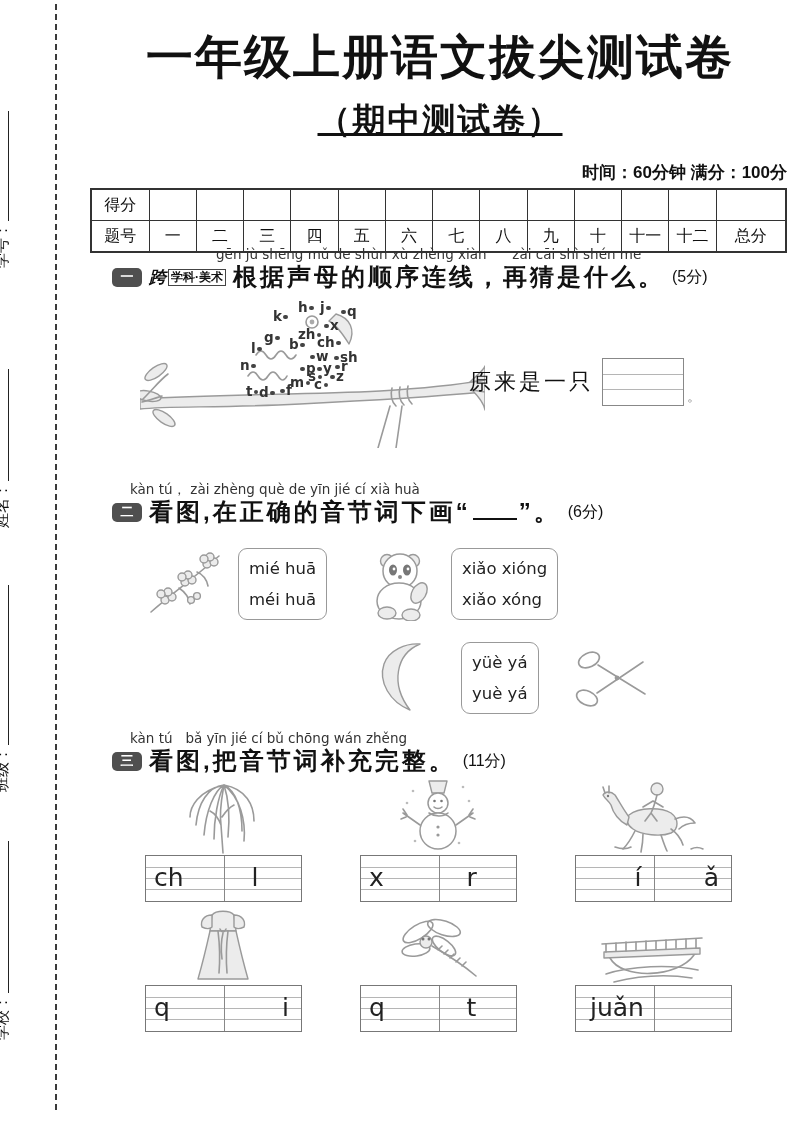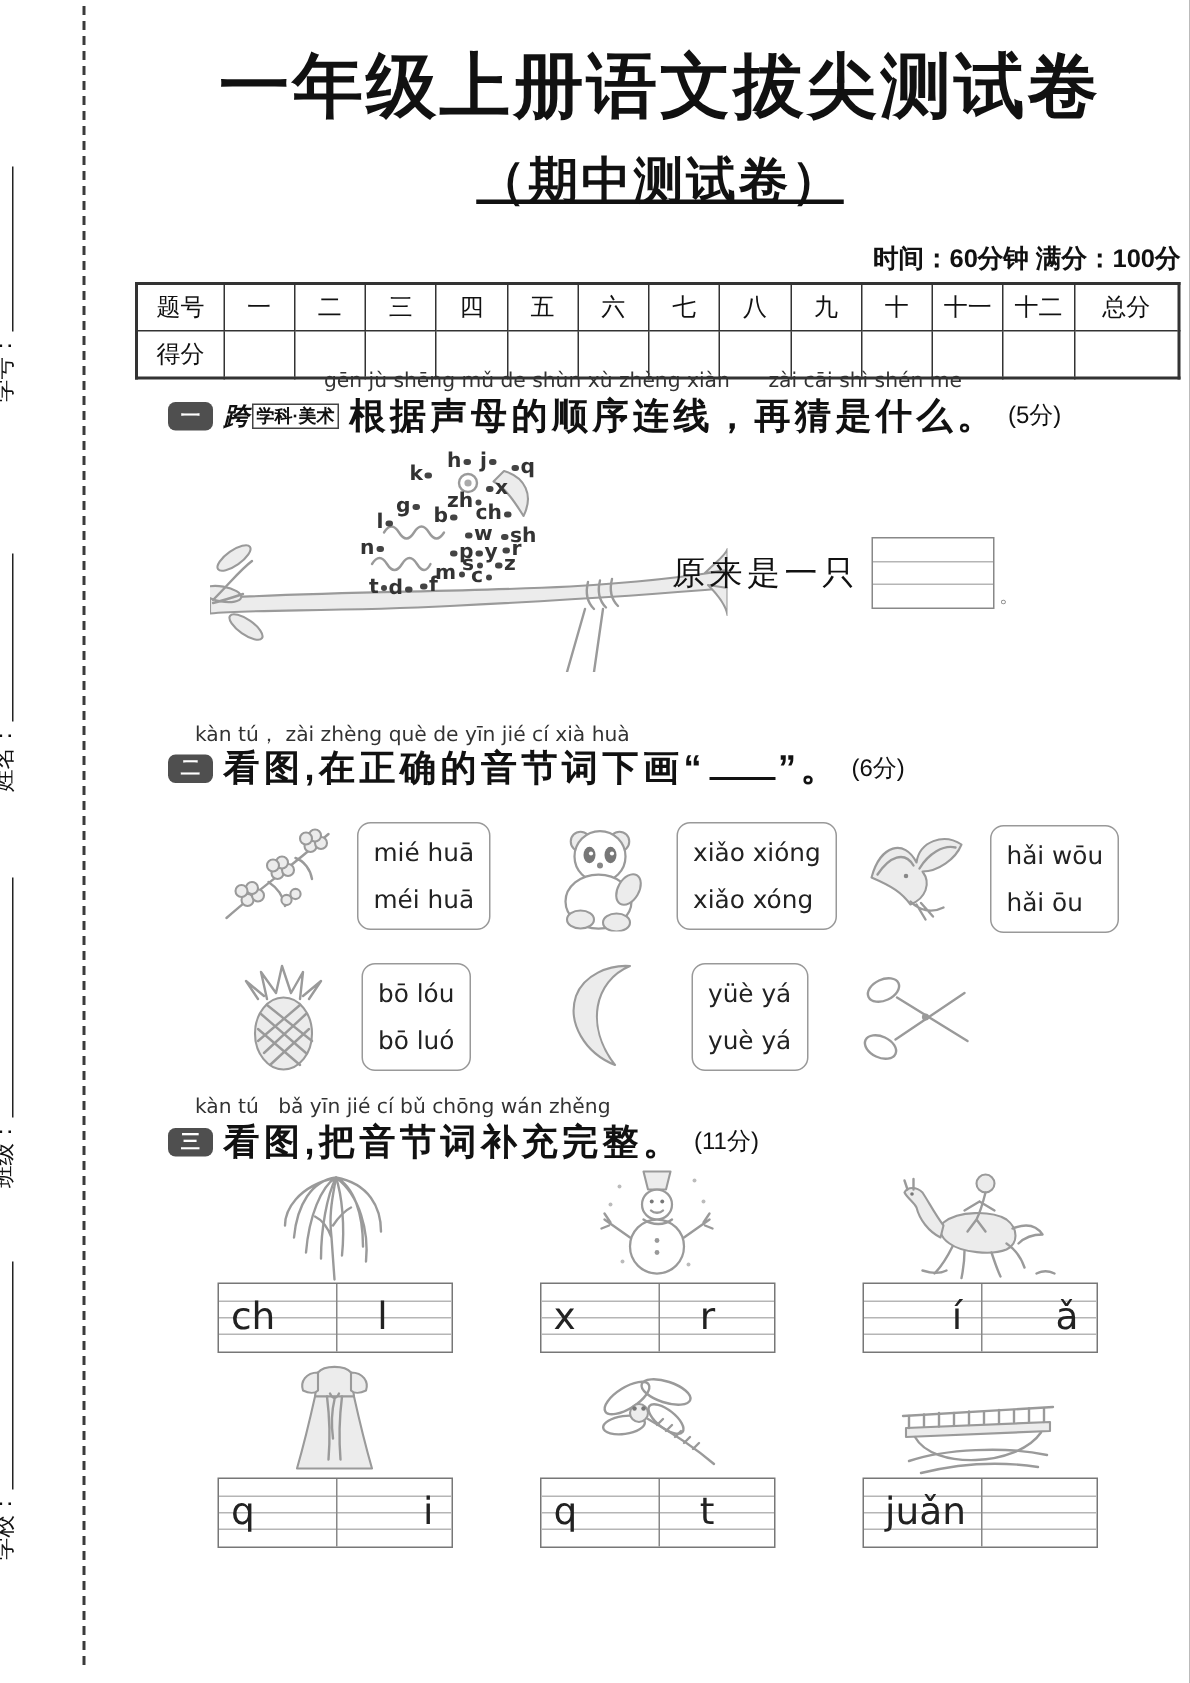--- a/index.html
+++ b/index.html
@@ -120,6 +120,22 @@
       </colgroup>
     <tbody>
         <tr>
+      <td>得分</td>
+      <td></td>
+          <td></td>
+      <td></td>
+          <td></td>
+      <td></td>
+          <td></td>
+      <td></td>
+          <td></td>
+      <td></td>
+          <td></td>
+      <td></td>
+          <td></td>
+      <td></td>
+    </tr>
+    <tr>
       <td>题号</td>
       <td>一</td>
       <td>二</td>
@@ -134,22 +150,6 @@
       <td>十一</td>
       <td>十二</td>
       <td>总分</td>
-    </tr>
-    <tr>
-      <td>得分</td>
-      <td></td>
-          <td></td>
-      <td></td>
-          <td></td>
-      <td></td>
-          <td></td>
-      <td></td>
-          <td></td>
-      <td></td>
-          <td></td>
-      <td></td>
-          <td></td>
-      <td></td>
     </tr>
   </tbody>
     </table>

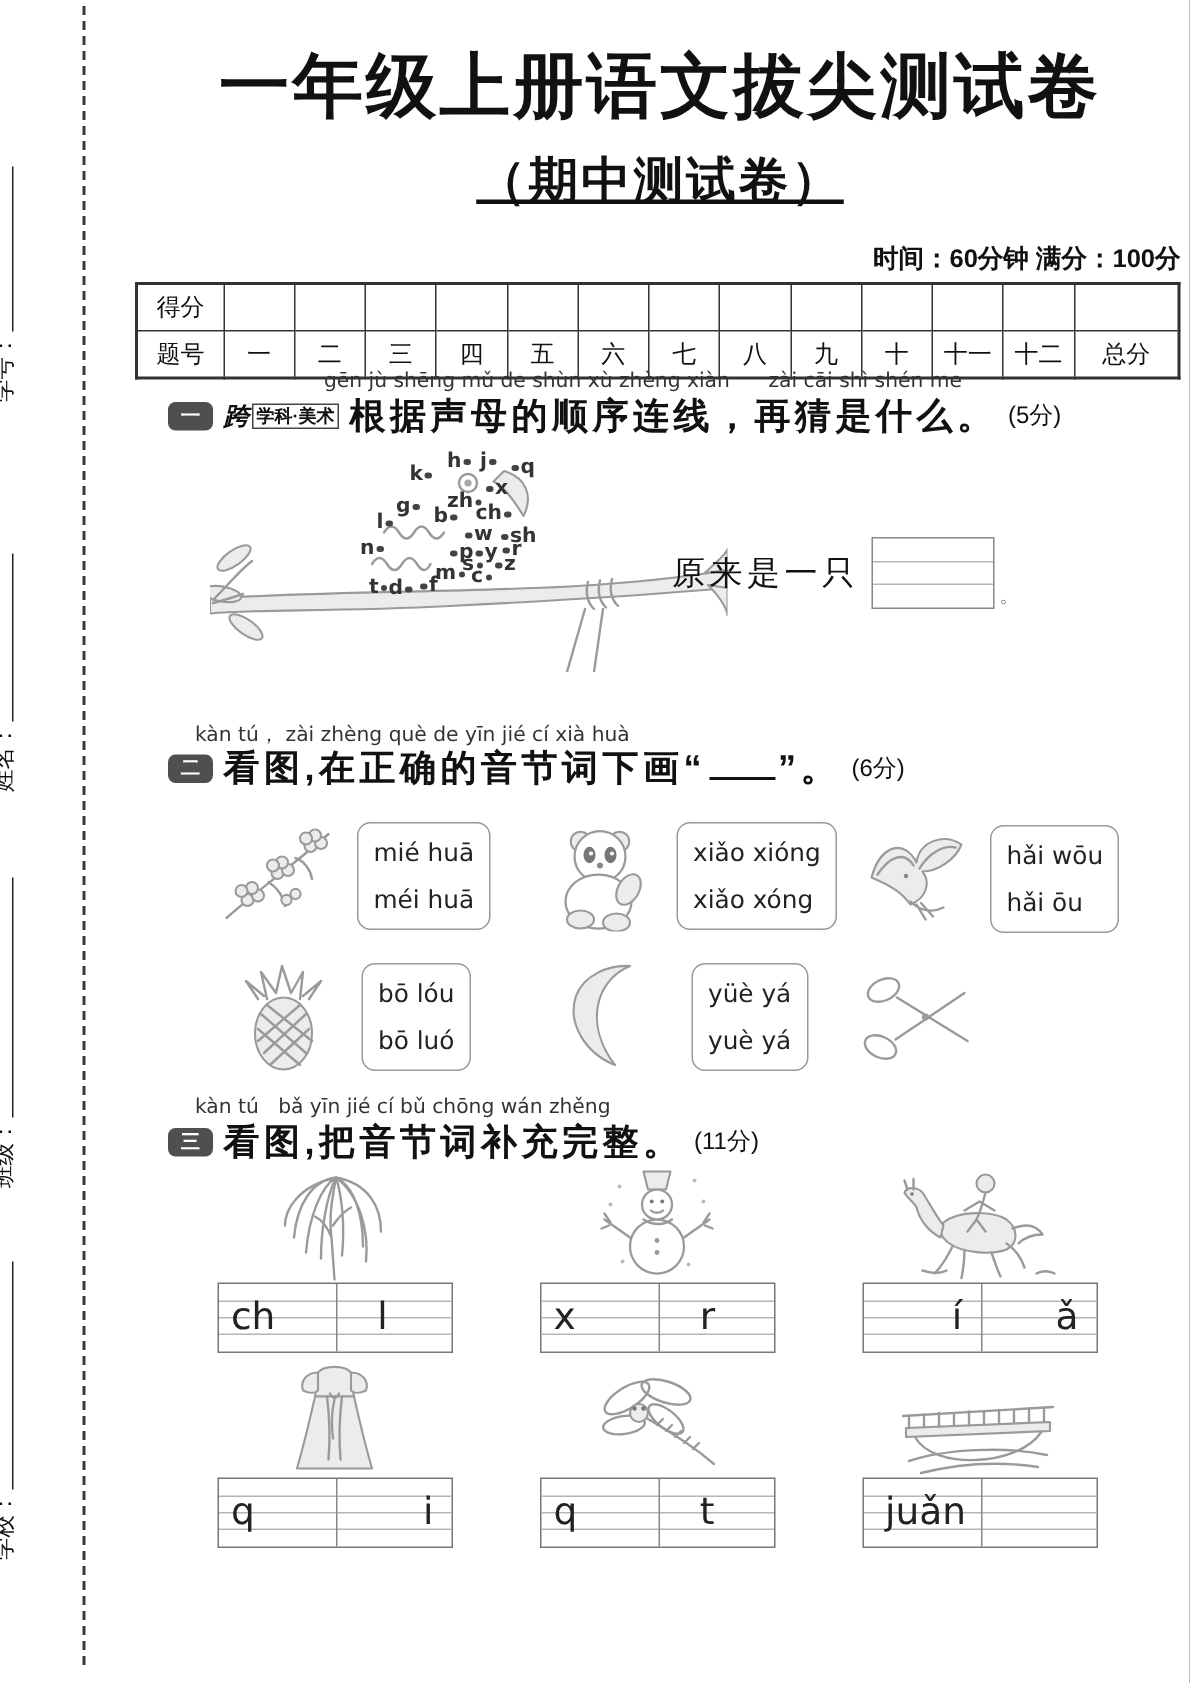--- a/index.html
+++ b/index.html
@@ -45,7 +45,7 @@
                font-family:"DejaVu Sans",sans-serif;color:#333;transform:translate(-2px,-8px);}
   .bird-letter b{font-weight:600;font-size:13.5px;font-style:normal;line-height:1;}
   .ldot{width:4.5px;height:4.5px;background:#444;border-radius:50%;display:inline-block;}
-  #answer-row{position:absolute;left:448px;top:358px;display:flex;align-items:center;}
+  #answer-row{position:absolute;left:469px;top:358px;display:flex;align-items:center;}
   #answer-text{font-size:22px;font-family:"DejaVu Serif","Liberation Serif",serif;letter-spacing:3px;}
   #answer-box{width:80px;height:46px;border:1.2px solid #888;position:relative;margin-left:8px;background:#fff;}
   #answer-box .hline{position:absolute;left:0;right:0;border-top:1px solid #b5b5b5;}

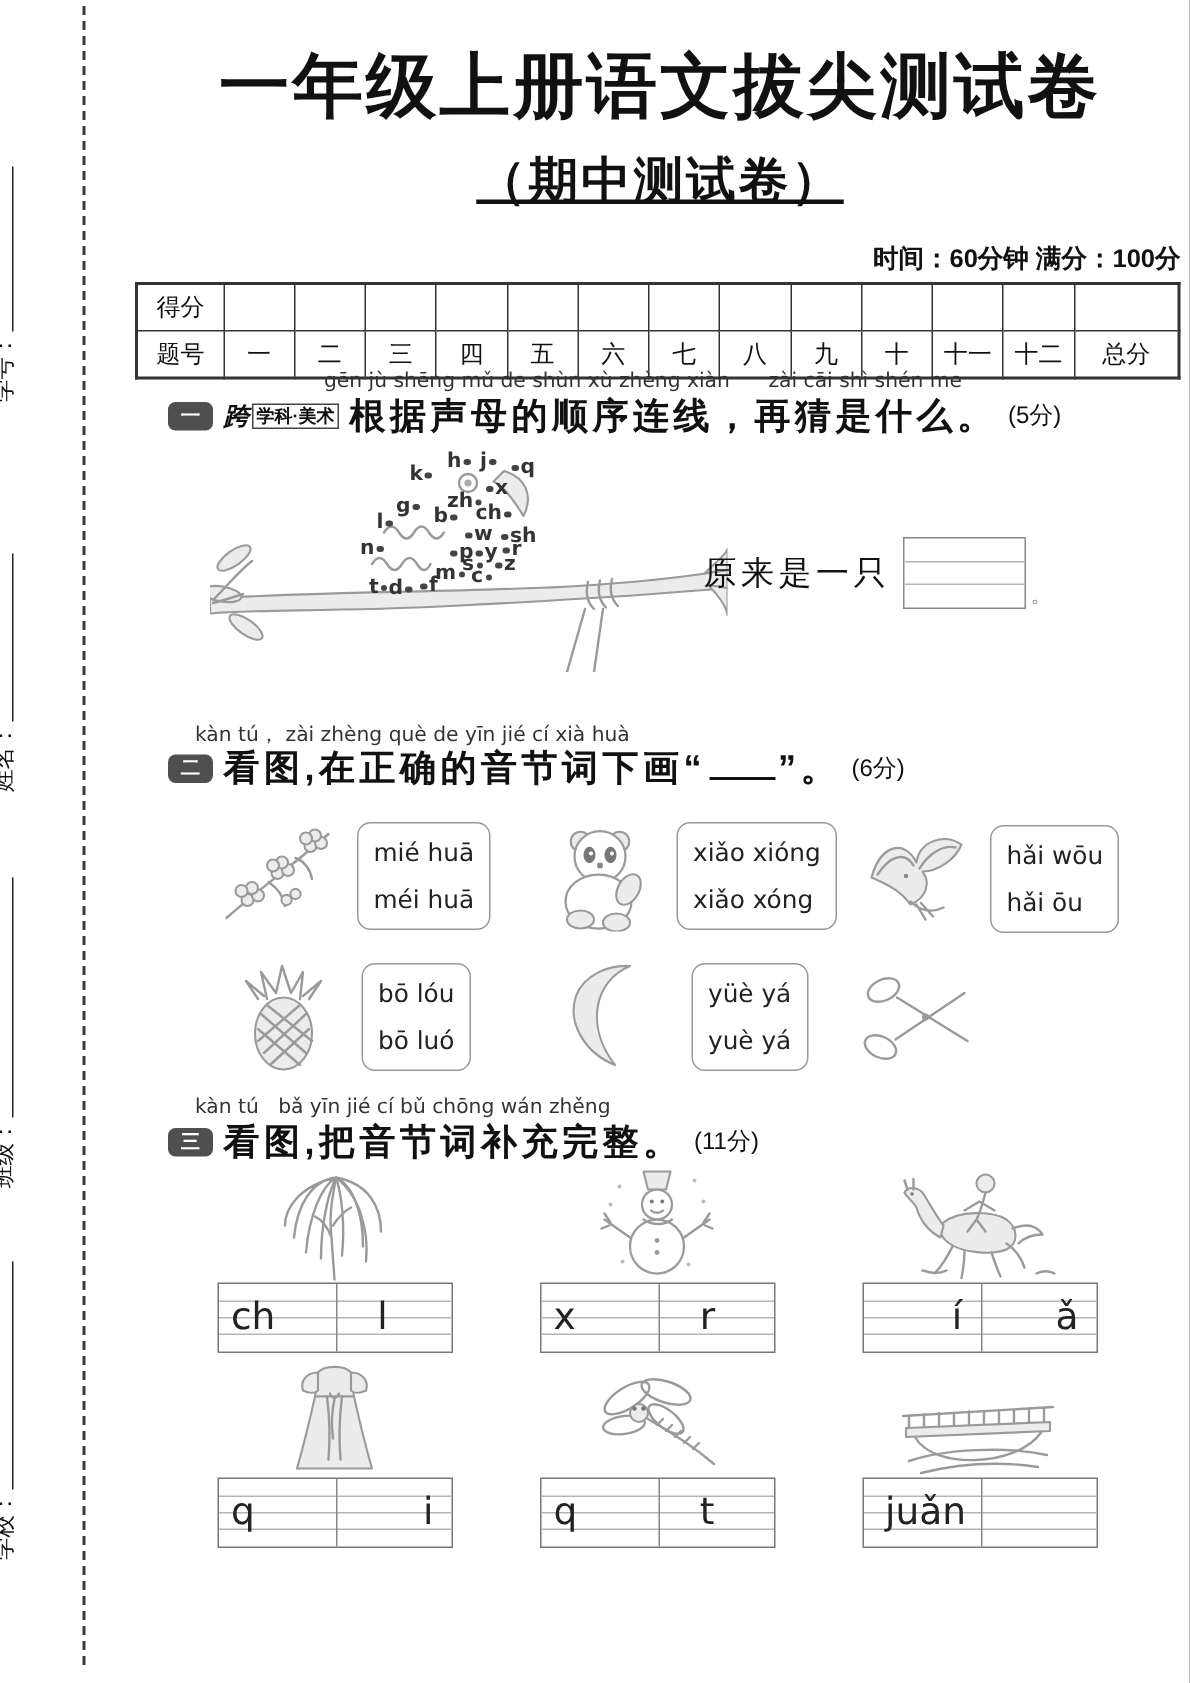--- a/index.html
+++ b/index.html
@@ -353,19 +353,6 @@
     </span>
   </div>
 
-  <div class="q2-item" style="left:565px;top:548px;">
-    <span class="q2-img">
-      <svg width="82" height="70" viewBox="0 0 82 70">
-        <path class="lafill" d="M14,34 C20,12 36,8 44,24 C46,10 62,4 74,12 C70,22 58,30 48,30 C54,38 50,48 40,52 C34,44 28,40 14,34 Z"></path>
-        <path class="lineart" d="M18,32 C26,20 36,16 42,26 M46,28 C52,18 62,12 70,14 M40,50 C46,56 54,58 62,54 M44,52 L50,62 M47,51 L55,60"></path>
-        <circle cx="37" cy="33" r="1.5" fill="#888"></circle>
-      </svg>
-    </span>
-    <span class="opt-box">
-      <span>hǎi wōu</span>
-      <span>hǎi ōu</span>
-    </span>
-  </div>
 
   <div class="q2-item" style="left:146px;top:640px;">
     <span class="q2-img">

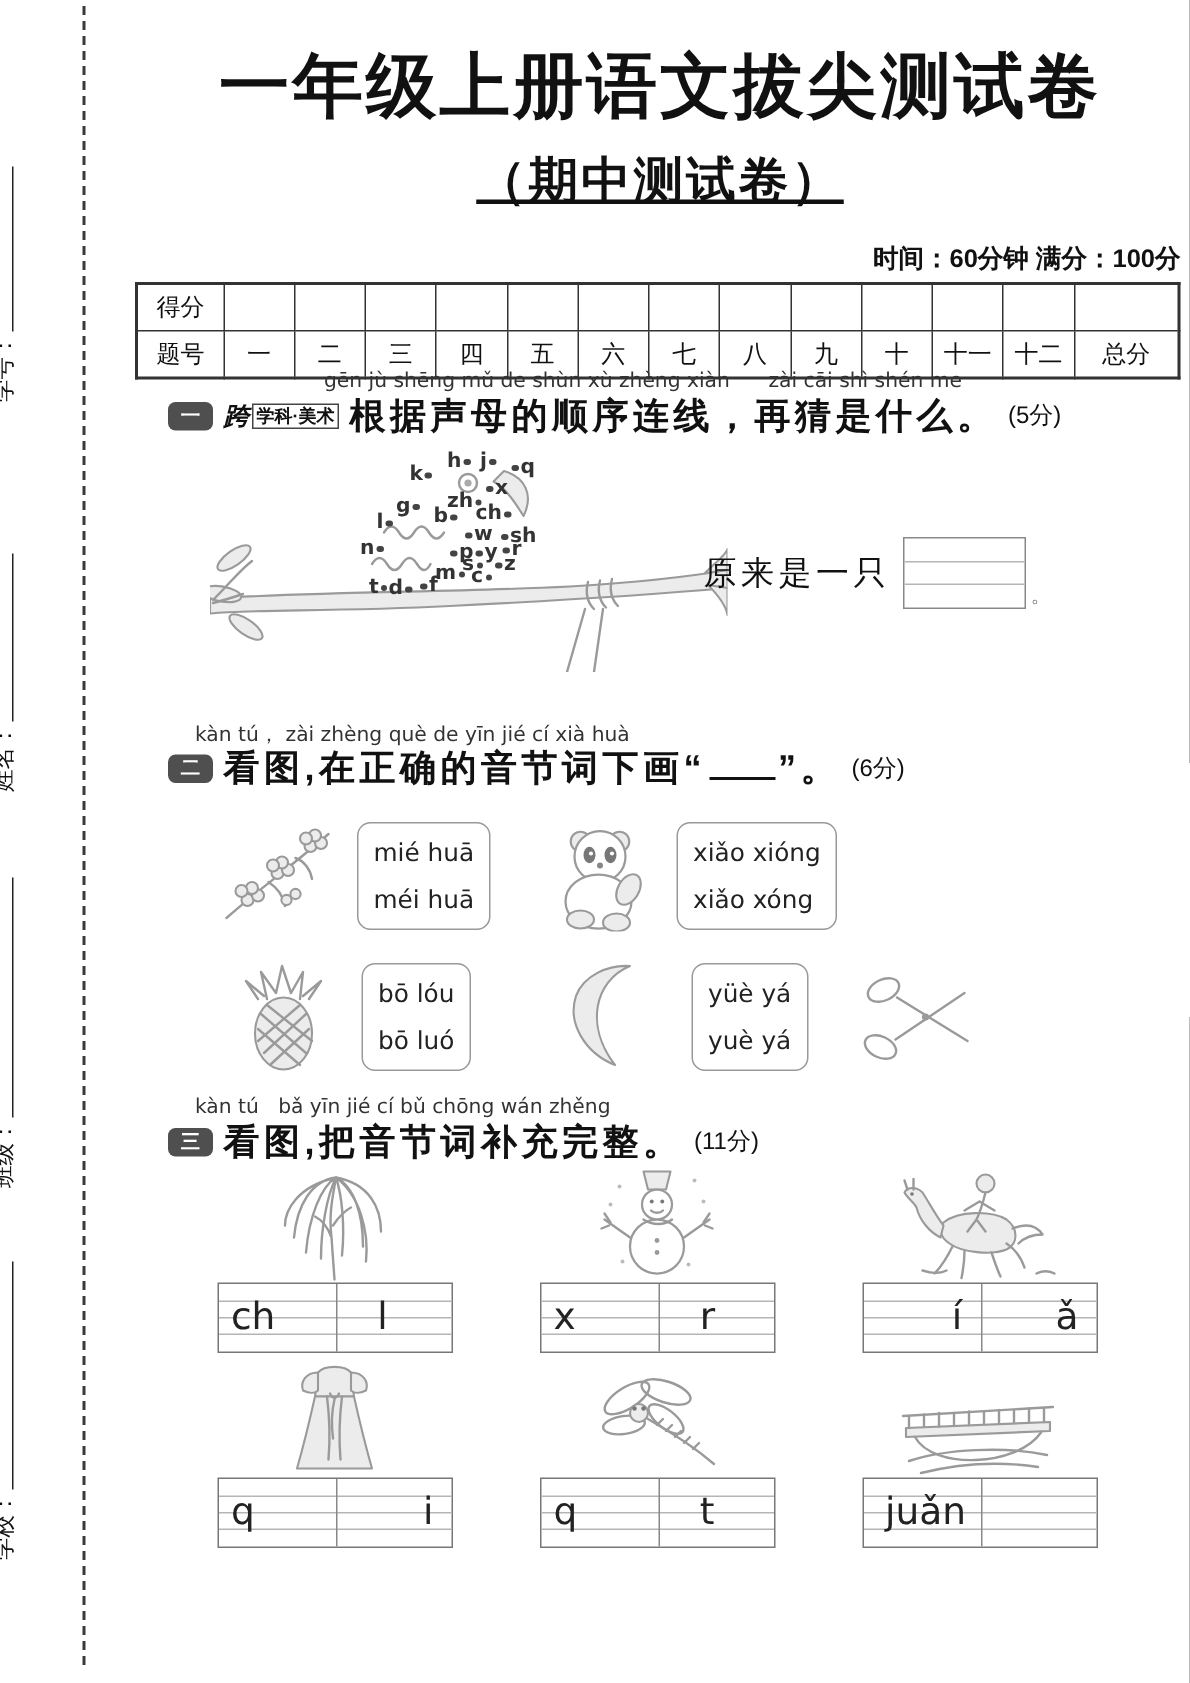--- a/index.html
+++ b/index.html
@@ -354,19 +354,6 @@
   </div>
 
 
-  <div class="q2-item" style="left:146px;top:640px;">
-    <span class="q2-img">
-      <svg width="78" height="76" viewBox="0 0 78 76">
-        <path class="lineart" d="M28,26 L24,8 L34,22 L38,4 L44,22 L52,8 L50,26 M22,26 L14,14 L26,24 M56,26 L64,14 L52,24"></path>
-        <ellipse class="lafill" cx="39" cy="49" rx="19" ry="24"></ellipse>
-        <path class="lineart" d="M24,36 L54,62 M22,46 L50,70 M28,30 L58,54 M54,36 L26,62 M56,46 L30,70 M50,30 L22,54"></path>
-      </svg>
-    </span>
-    <span class="opt-box">
-      <span>bō lóu</span>
-      <span>bō luó</span>
-    </span>
-  </div>
 
   <div class="q2-item" style="left:366px;top:640px;">
     <span class="q2-img">

